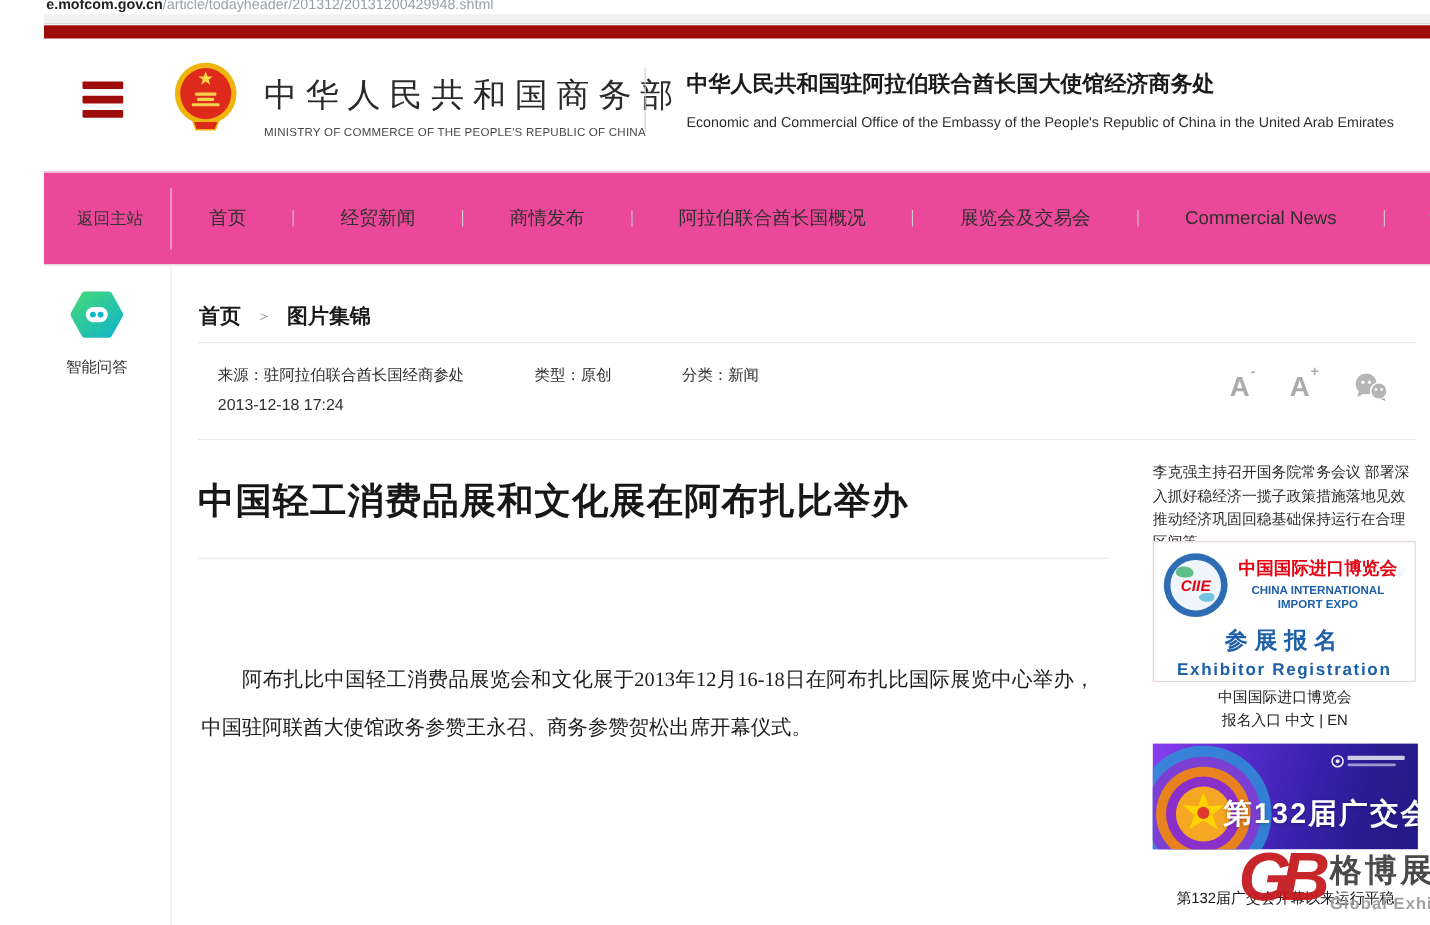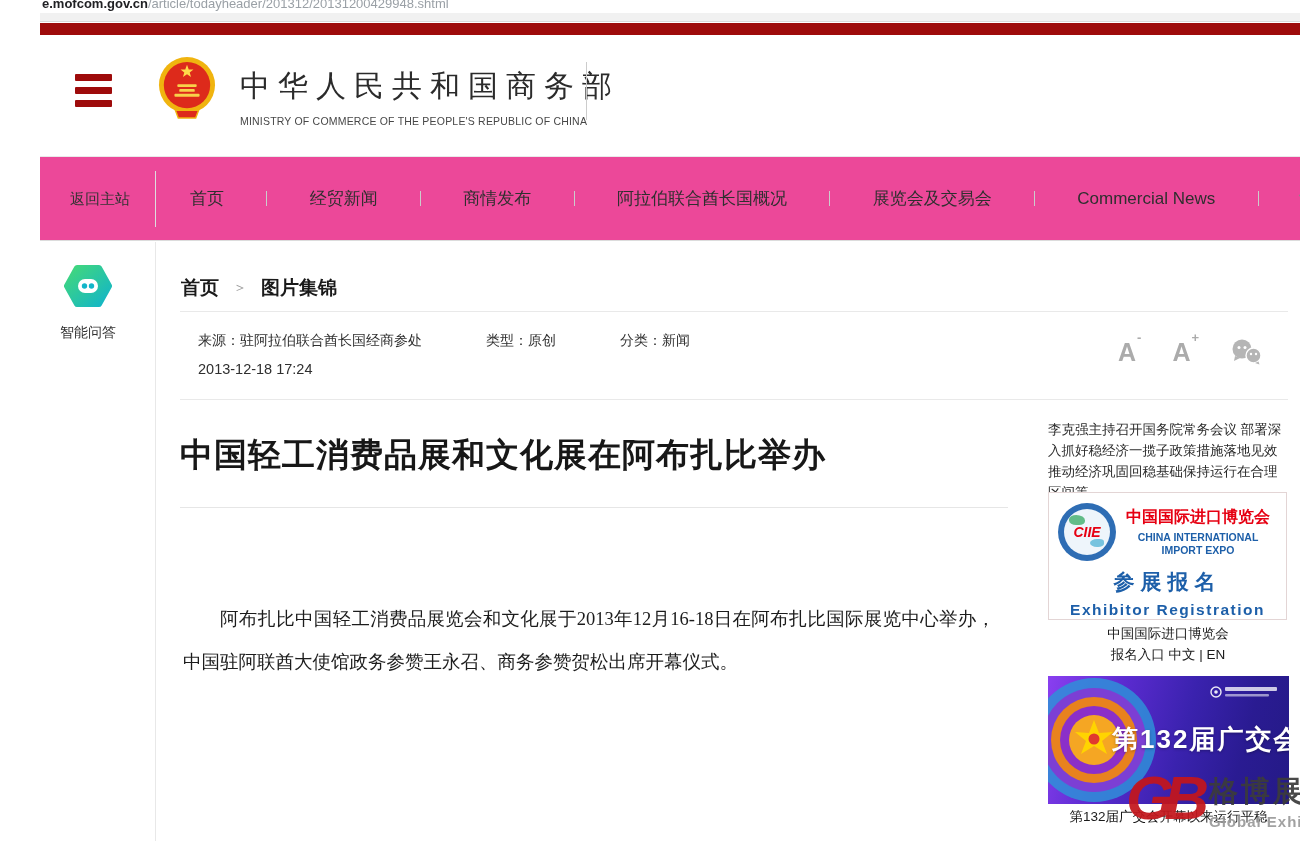--- a/index.html
+++ b/index.html
@@ -128,6 +128,10 @@
 
   <div class="header-divider"></div>
 
+  <div class="office">
+    <div class="office-cn">中华人民共和国驻阿拉伯联合酋长国大使馆经济商务处</div>
+    <div class="office-en">Economic and Commercial Office of the Embassy of the People's Republic of China in the United Arab Emirates</div>
+  </div>
 
   <div class="nav">
     <div class="nav-back">返回主站</div>

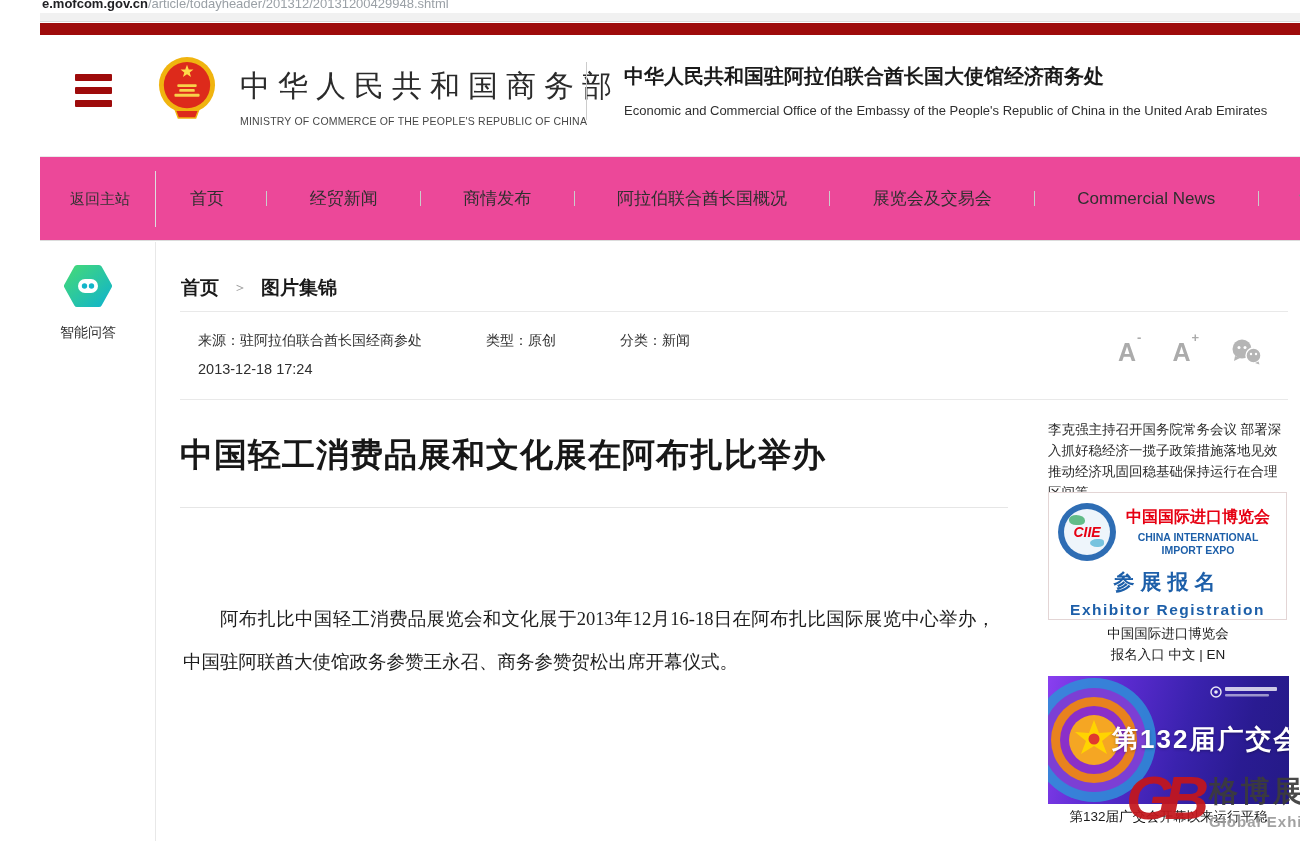--- a/index.html
+++ b/index.html
@@ -77,7 +77,7 @@
   .ciie-cta-en{text-align:center;color:var(--ciie-blue);font-weight:bold;font-size:15.5px;letter-spacing:1.5px;margin-top:5px;}
   .ciie-caption{position:absolute;left:1008px;top:623px;width:240px;text-align:center;font-size:13.5px;line-height:21px;color:#1a1a1a;cursor:pointer;}
 
-  .canton-banner{position:absolute;left:1008px;top:676px;width:241px;height:128px;overflow:hidden;cursor:pointer;
+  .canton-banner{position:absolute;left:1008px;top:676px;width:241px;height:96px;overflow:hidden;cursor:pointer;
                  background:linear-gradient(105deg,#8a3ff0 0%,#5b2bd0 28%,#3a22ae 55%,#2a1b92 78%,#241a86 100%);}
   .canton-flower{position:absolute;left:-20px;top:-8px;}
   .canton-text{position:absolute;left:64px;top:46px;font-size:26px;font-weight:bold;color:#fff;letter-spacing:2px;white-space:nowrap;text-shadow:0 1px 3px rgba(0,0,0,.3);}

